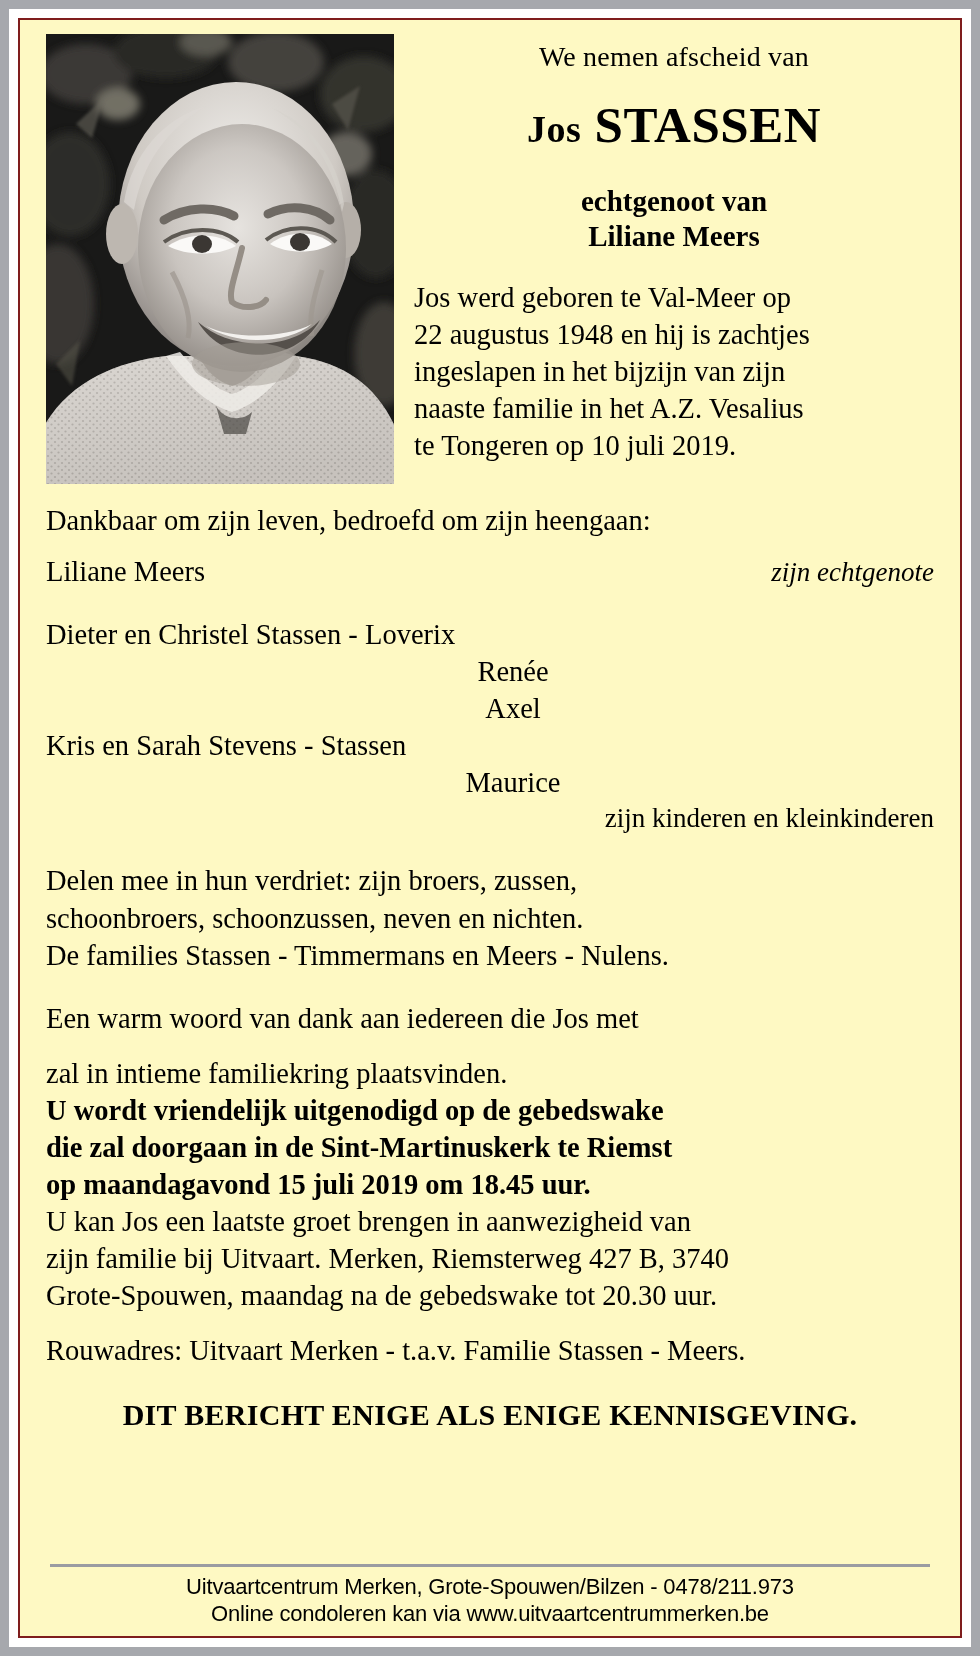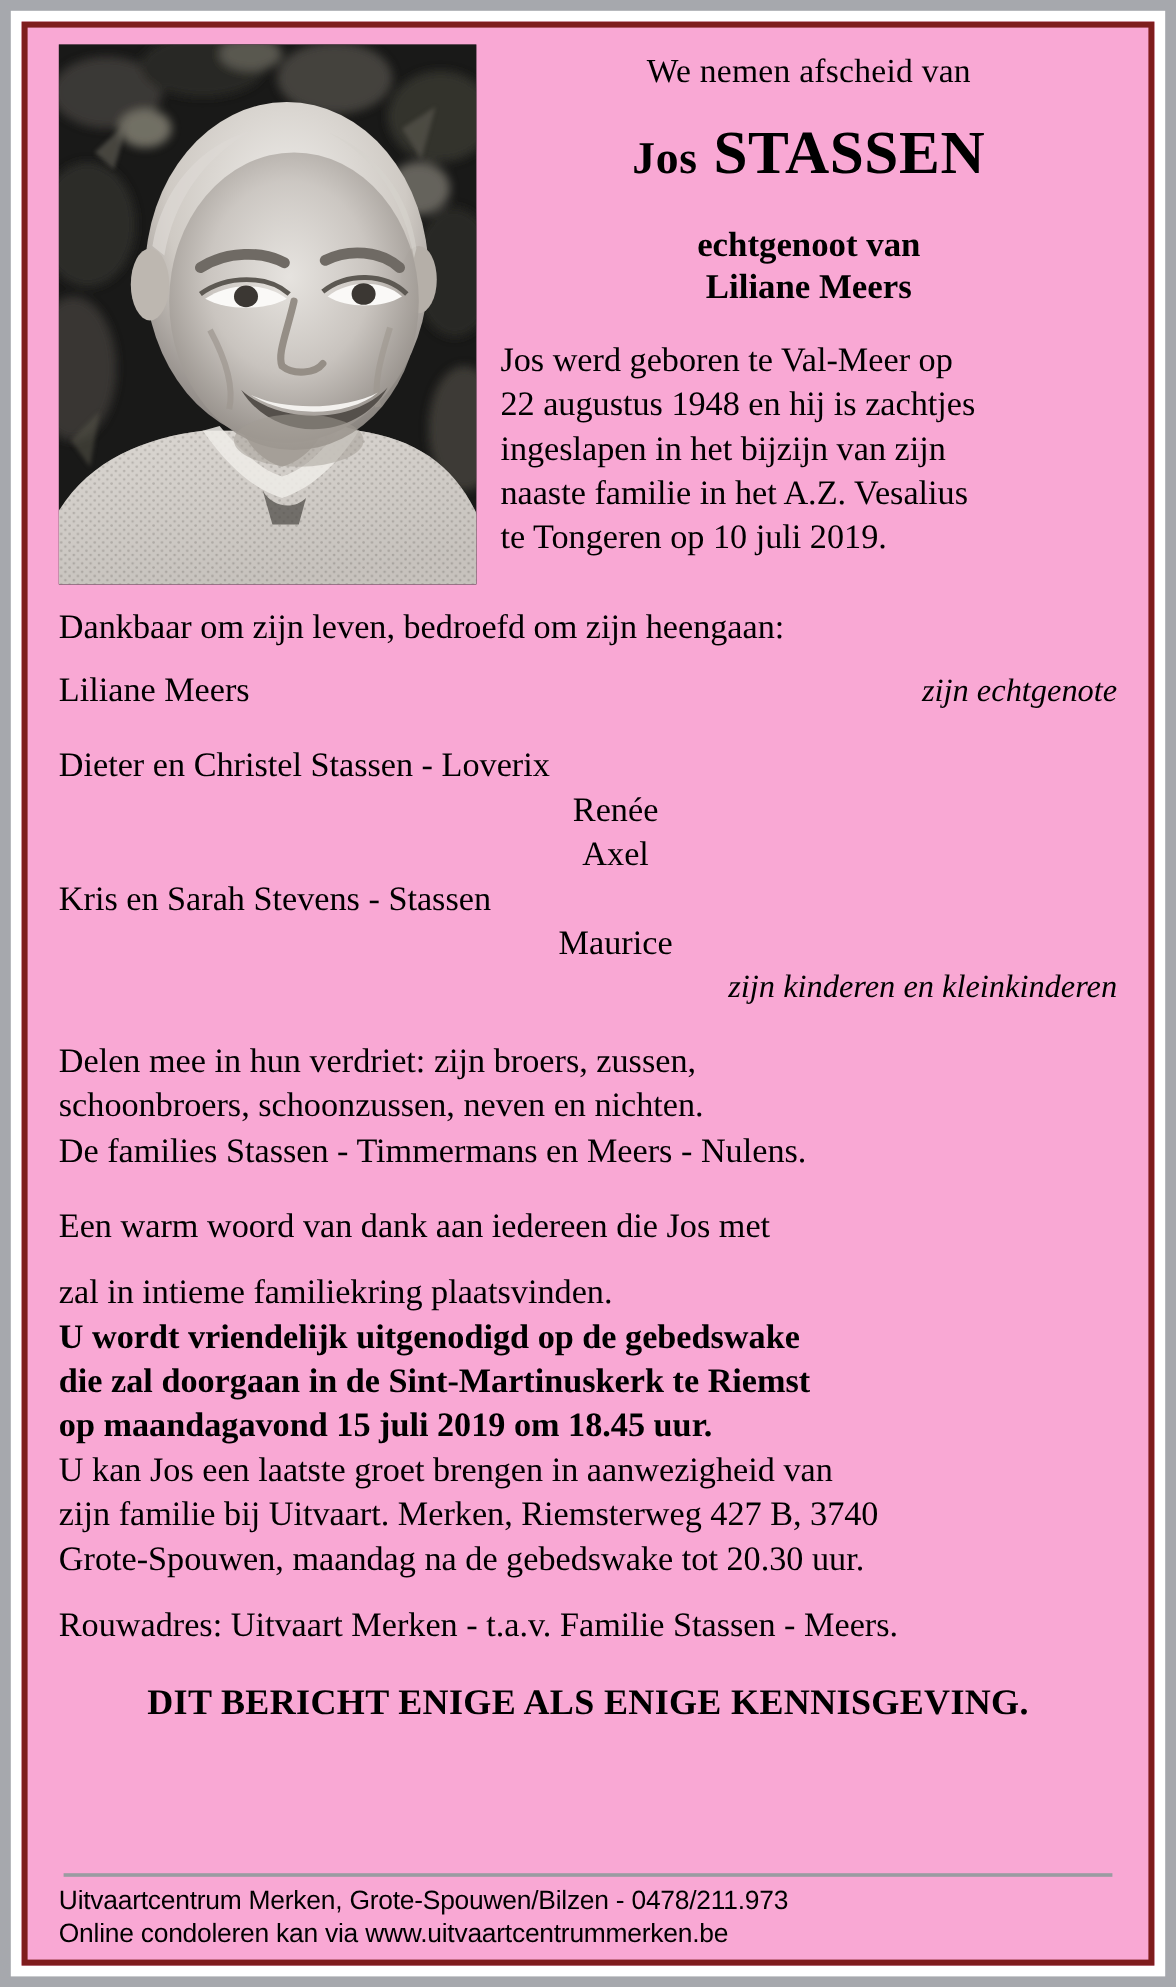--- a/index.html
+++ b/index.html
@@ -29,8 +29,8 @@
     box-sizing: border-box;
     width: 100%;
     height: 100%;
-    border: 5px solid #7f1d1d;
-    background: #f9a8d4;
+    border: 2px solid #7f1d1d;
+    background: #fef9c3;
     padding: 0;
     position: relative;
   }

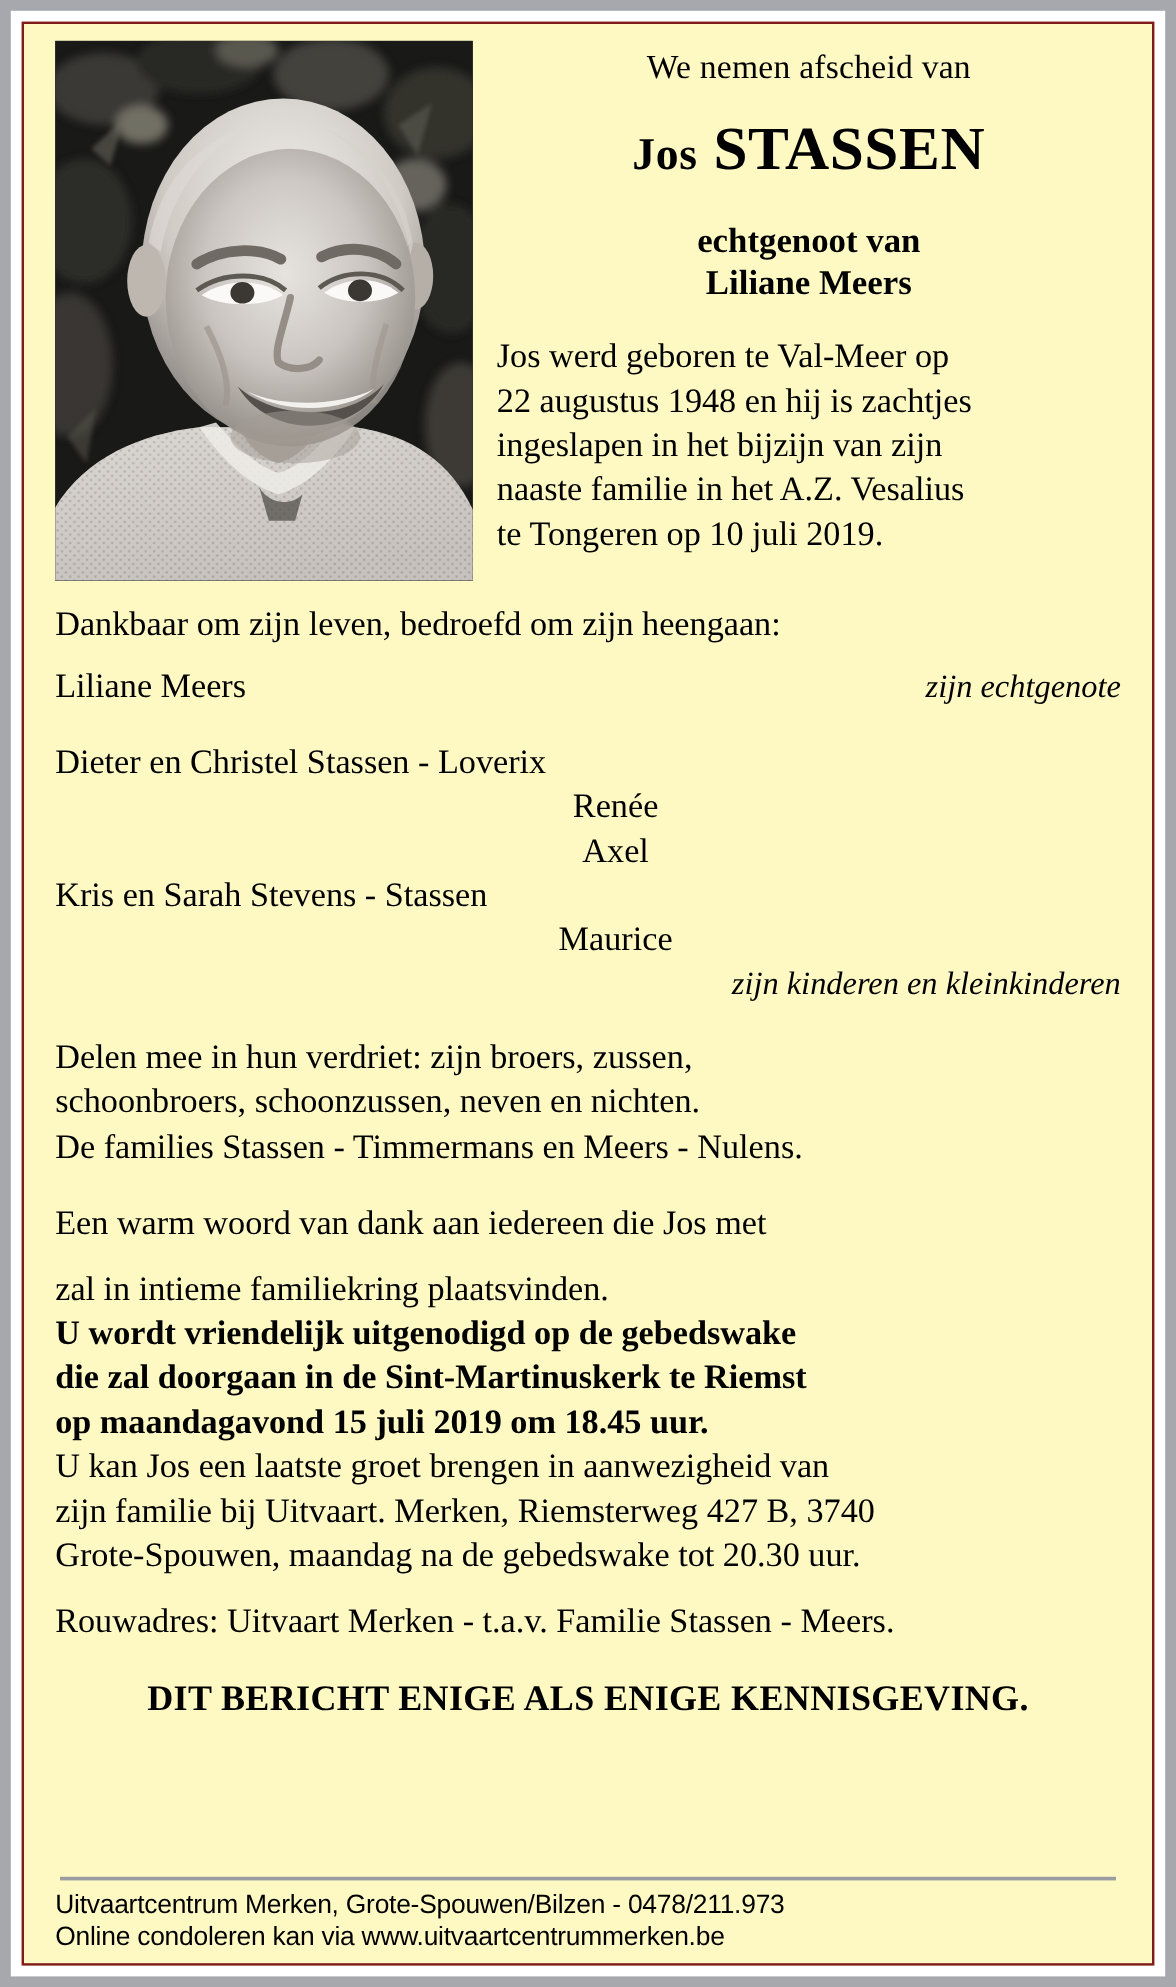--- a/index.html
+++ b/index.html
@@ -121,7 +121,6 @@
   }
   .rel-right {
     text-align: right;
-    font-style: italic;
     font-size: 27px;
     width: 100%;
     display: block;

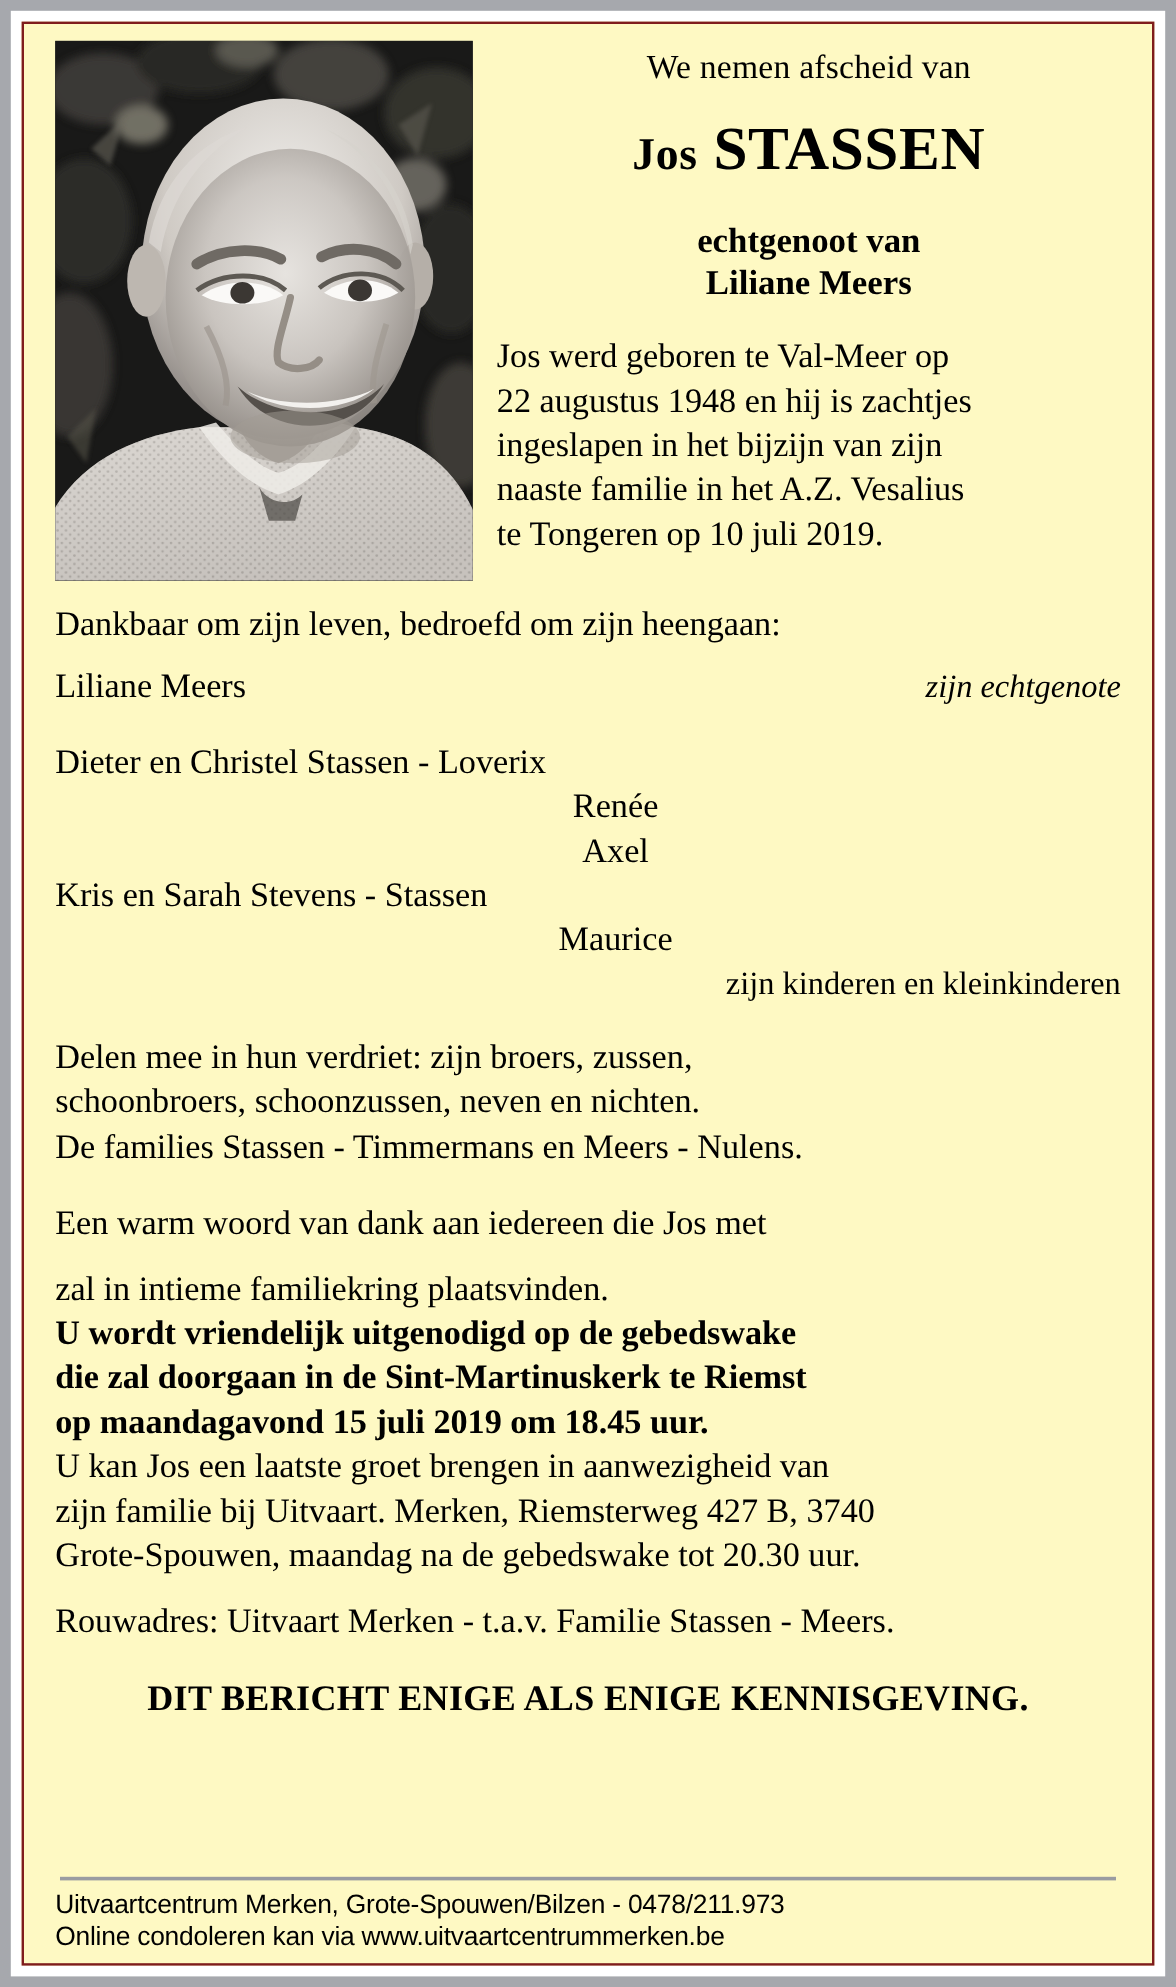--- a/index.html
+++ b/index.html
@@ -148,6 +148,7 @@
     margin: 10px 4px 7px 4px;
   }
   .footer-line {
+    text-align: center;
     font-family: "Liberation Sans", sans-serif;
     font-size: 22px;
     line-height: 1.22;

